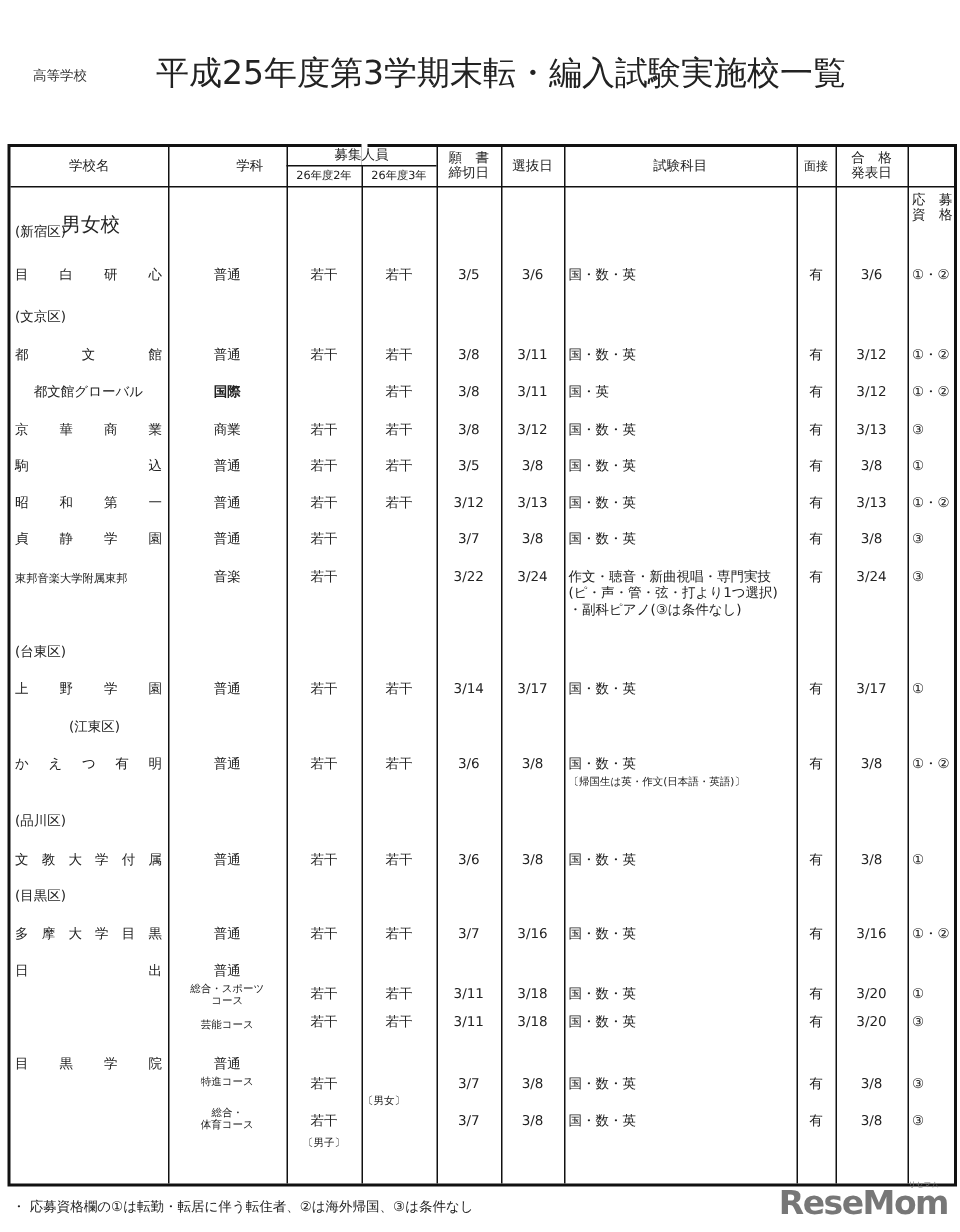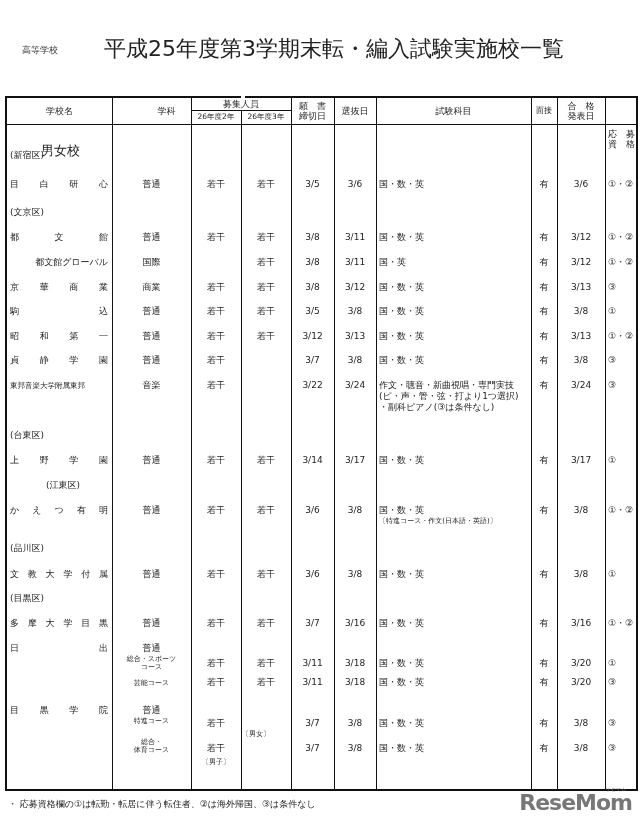--- a/index.html
+++ b/index.html
@@ -97,7 +97,7 @@
       <div class="cell c" style="left:524px;width:26px;top:134px;">有</div>
       <div class="cell c" style="left:550px;width:48px;top:134px;">3/12</div>
       <div class="cell " style="left:601px;top:134px;">①・②</div>
-      <div class="cell" style="left:3px;top:159px;width:98px;display:flex;justify-content:flex-end;">
+      <div class="cell" style="left:3px;top:159px;width:98px;display:flex;justify-content:center;">
         <span>都文館グローバル</span>
       </div>
       <div class="cell c" style="left:105px;width:79px;top:159px;">国際</div>

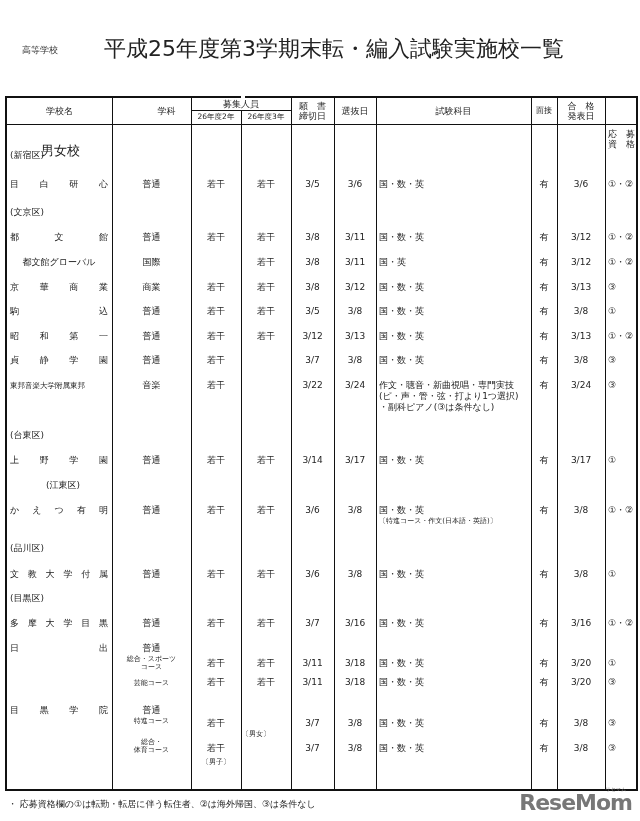--- a/index.html
+++ b/index.html
@@ -100,7 +100,7 @@
       <div class="cell" style="left:3px;top:159px;width:98px;display:flex;justify-content:center;">
         <span>都文館グローバル</span>
       </div>
-      <div class="cell c" style="left:105px;width:79px;top:159px;">国際</div>
+      <div class="cell c" style="left:105px;width:79px;top:159px;font-weight:bold;">国際</div>
       <div class="cell c" style="left:184px;width:50px;top:159px;"></div>
       <div class="cell c" style="left:234px;width:50px;top:159px;">若干</div>
       <div class="cell c" style="left:284px;width:43px;top:159px;">3/8</div>

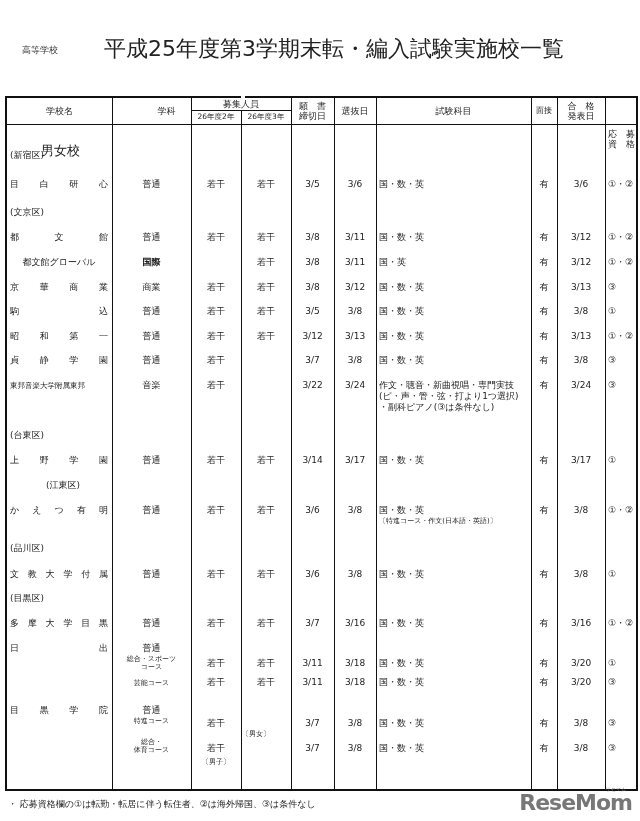--- a/index.html
+++ b/index.html
@@ -214,7 +214,7 @@
       <div class="cell c" style="left:524px;width:26px;top:407px;">有</div>
       <div class="cell c" style="left:550px;width:48px;top:407px;">3/8</div>
       <div class="cell " style="left:601px;top:407px;">①・②</div>
-      <div class="cell small" style="left:372px;top:419px;">〔特進コース・作文(日本語・英語)〕</div>
+      <div class="cell small" style="left:372px;top:419px;">〔帰国生は英・作文(日本語・英語)〕</div>
       <div class="cell " style="left:3px;top:445px;">(品川区)</div>
       <div class="cell" style="left:3px;top:471px;width:98px;display:flex;justify-content:space-between;">
         <span>文</span>

